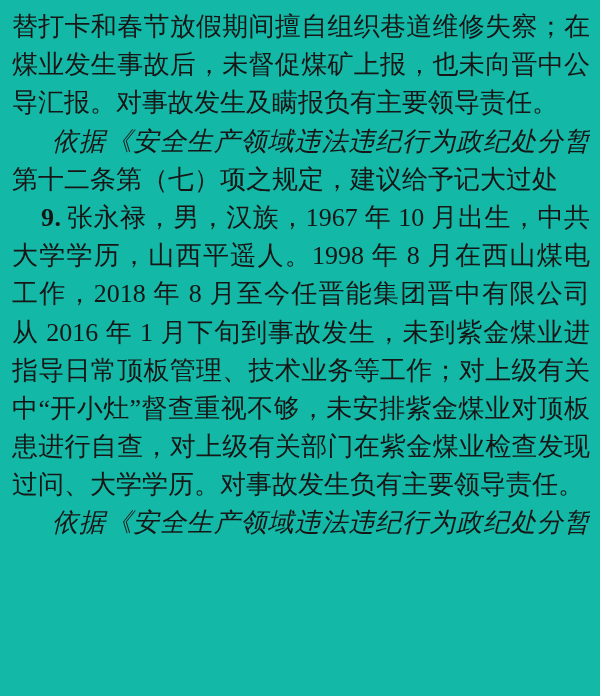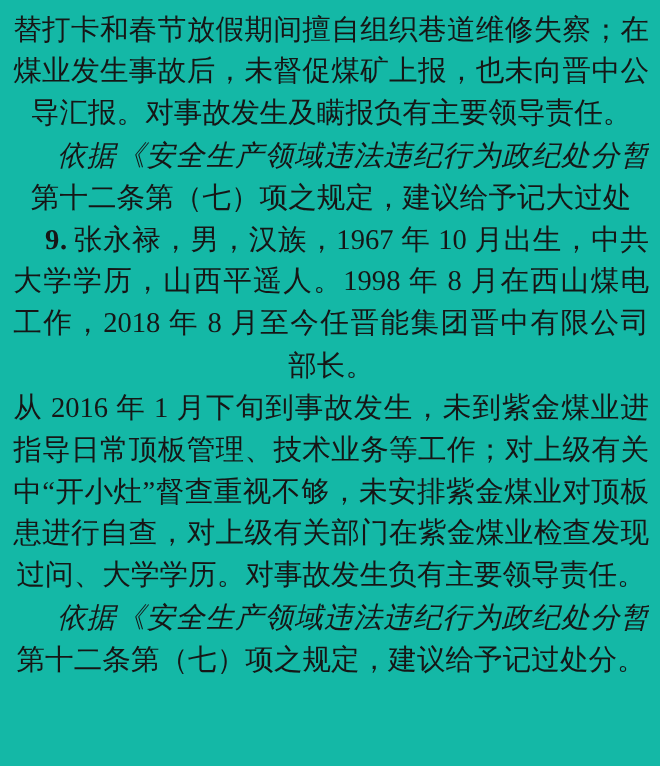--- a/index.html
+++ b/index.html
@@ -23,7 +23,7 @@
     height: 38.2px;
     line-height: 38.2px;
     overflow: hidden;
-    text-align: center;
+    text-align: left;
   }
   .justify {
     text-align: justify;

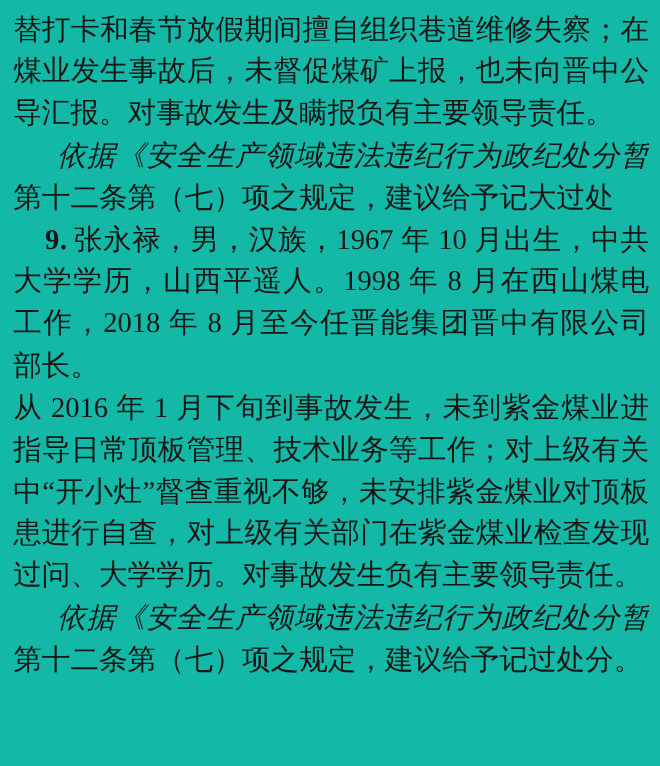--- a/index.html
+++ b/index.html
@@ -54,7 +54,6 @@
   <div class="line justify indent-num"><span class="num-prefix">9.</span><span>张永禄，男，汉族，1967 年 10 月出生，中共党员，</span></div>
   <div class="line justify">大学学历，山西平遥人。1998 年 8 月在西山煤电马兰矿参加</div>
   <div class="line justify">工作，2018 年 8 月至今任晋能集团晋中有限公司生产技术部</div>
-  <div class="line">部长。</div>
   <div class="line justify">从 2016 年 1 月下旬到事故发生，未到紫金煤业进行过监督</div>
   <div class="line justify">指导日常顶板管理、技术业务等工作；对上级有关部门来晋</div>
   <div class="line justify">中“开小灶”督查重视不够，未安排紫金煤业对顶板安全隐</div>

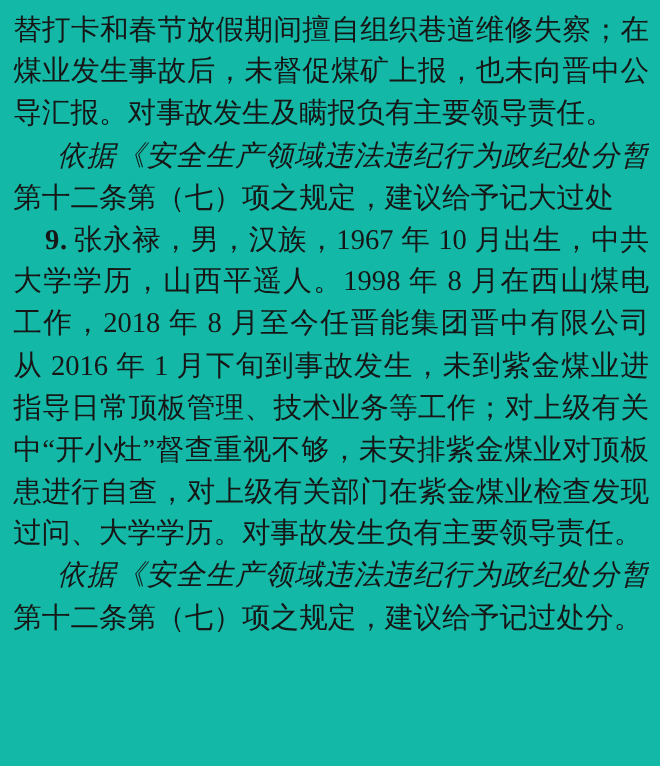--- a/index.html
+++ b/index.html
@@ -60,7 +60,6 @@
   <div class="line justify">患进行自查，对上级有关部门在紫金煤业检查发现的问题不</div>
   <div class="line">过问、大学学历。对事故发生负有主要领导责任。</div>
   <div class="line justify indent">依据《安全生产领域违法违纪行为政纪处分暂行规定》</div>
-  <div class="line">第十二条第（七）项之规定，建议给予记过处分。</div>
 </div>
 
 </body></html>

